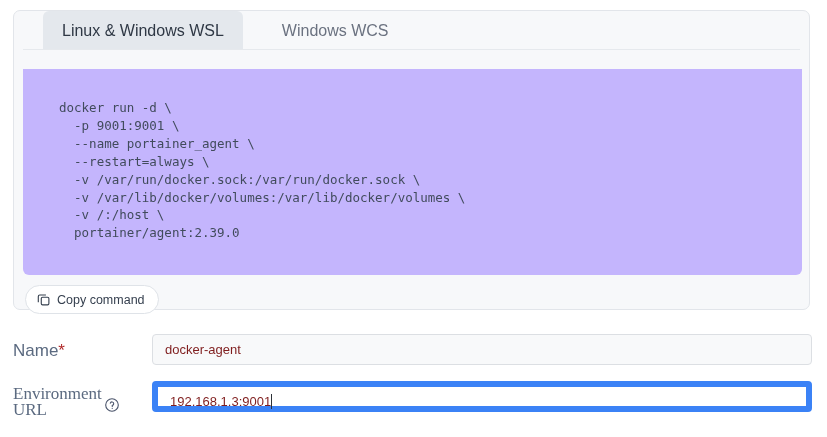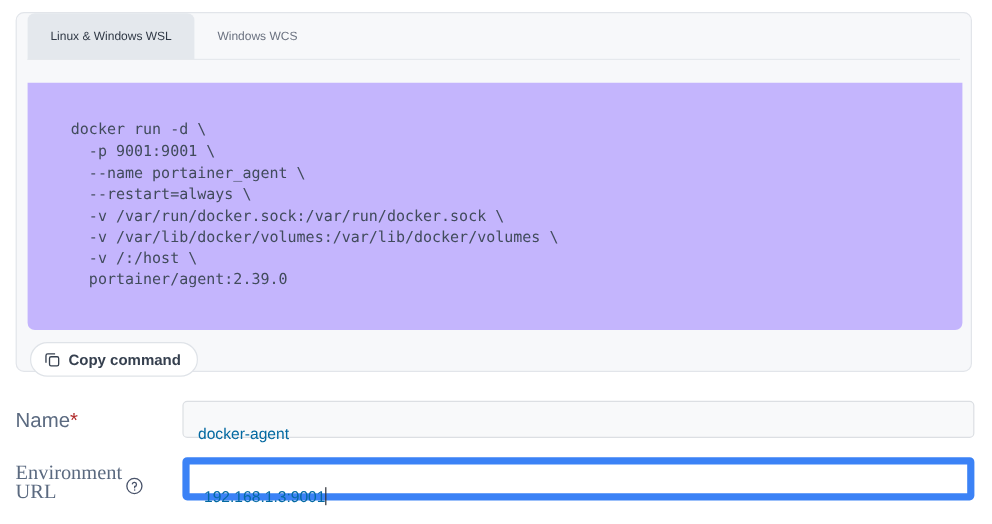--- a/index.html
+++ b/index.html
@@ -52,11 +52,12 @@
     height: 39px;
     line-height: 39px;
     padding: 0 19px;
-    font-size: 10px;
+    font-size: 16px;
     color: #6b7280;
     box-sizing: border-box;
     cursor: pointer;
     white-space: nowrap;
+    margin-left: 20px;
   }
   .tab.active {
     background: #e4e8ed;

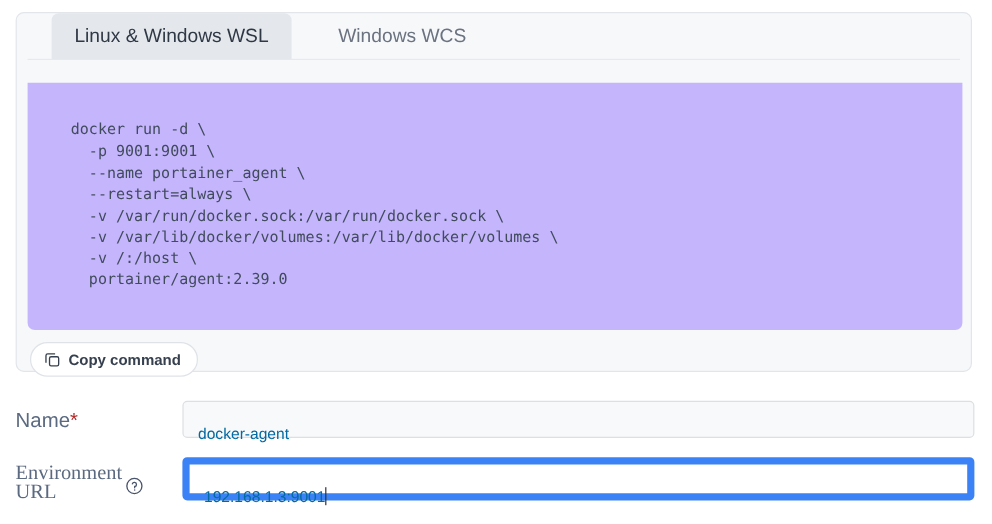--- a/index.html
+++ b/index.html
@@ -104,7 +104,6 @@
     color: #36404f;
     cursor: pointer;
     box-sizing: border-box;
-    font-weight: bold;
   }
   .copybtn svg { display: block; }
 

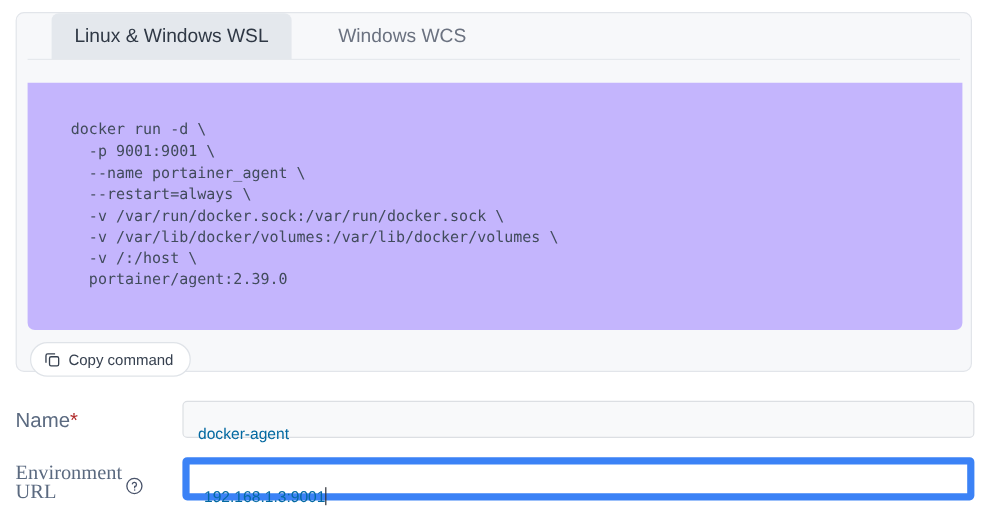--- a/index.html
+++ b/index.html
@@ -145,10 +145,10 @@
     width: 660px;
     height: 31px;
     box-sizing: border-box;
-    padding: 12px 12px;
+    padding: 0 12px;
     font-family: "Liberation Sans", sans-serif;
     font-size: 13px;
-    color: #0369a1;
+    color: #7f1d1d;
     background: #f8f9fa;
     border: 1px solid #dcdfe3;
     border-radius: 4px;

